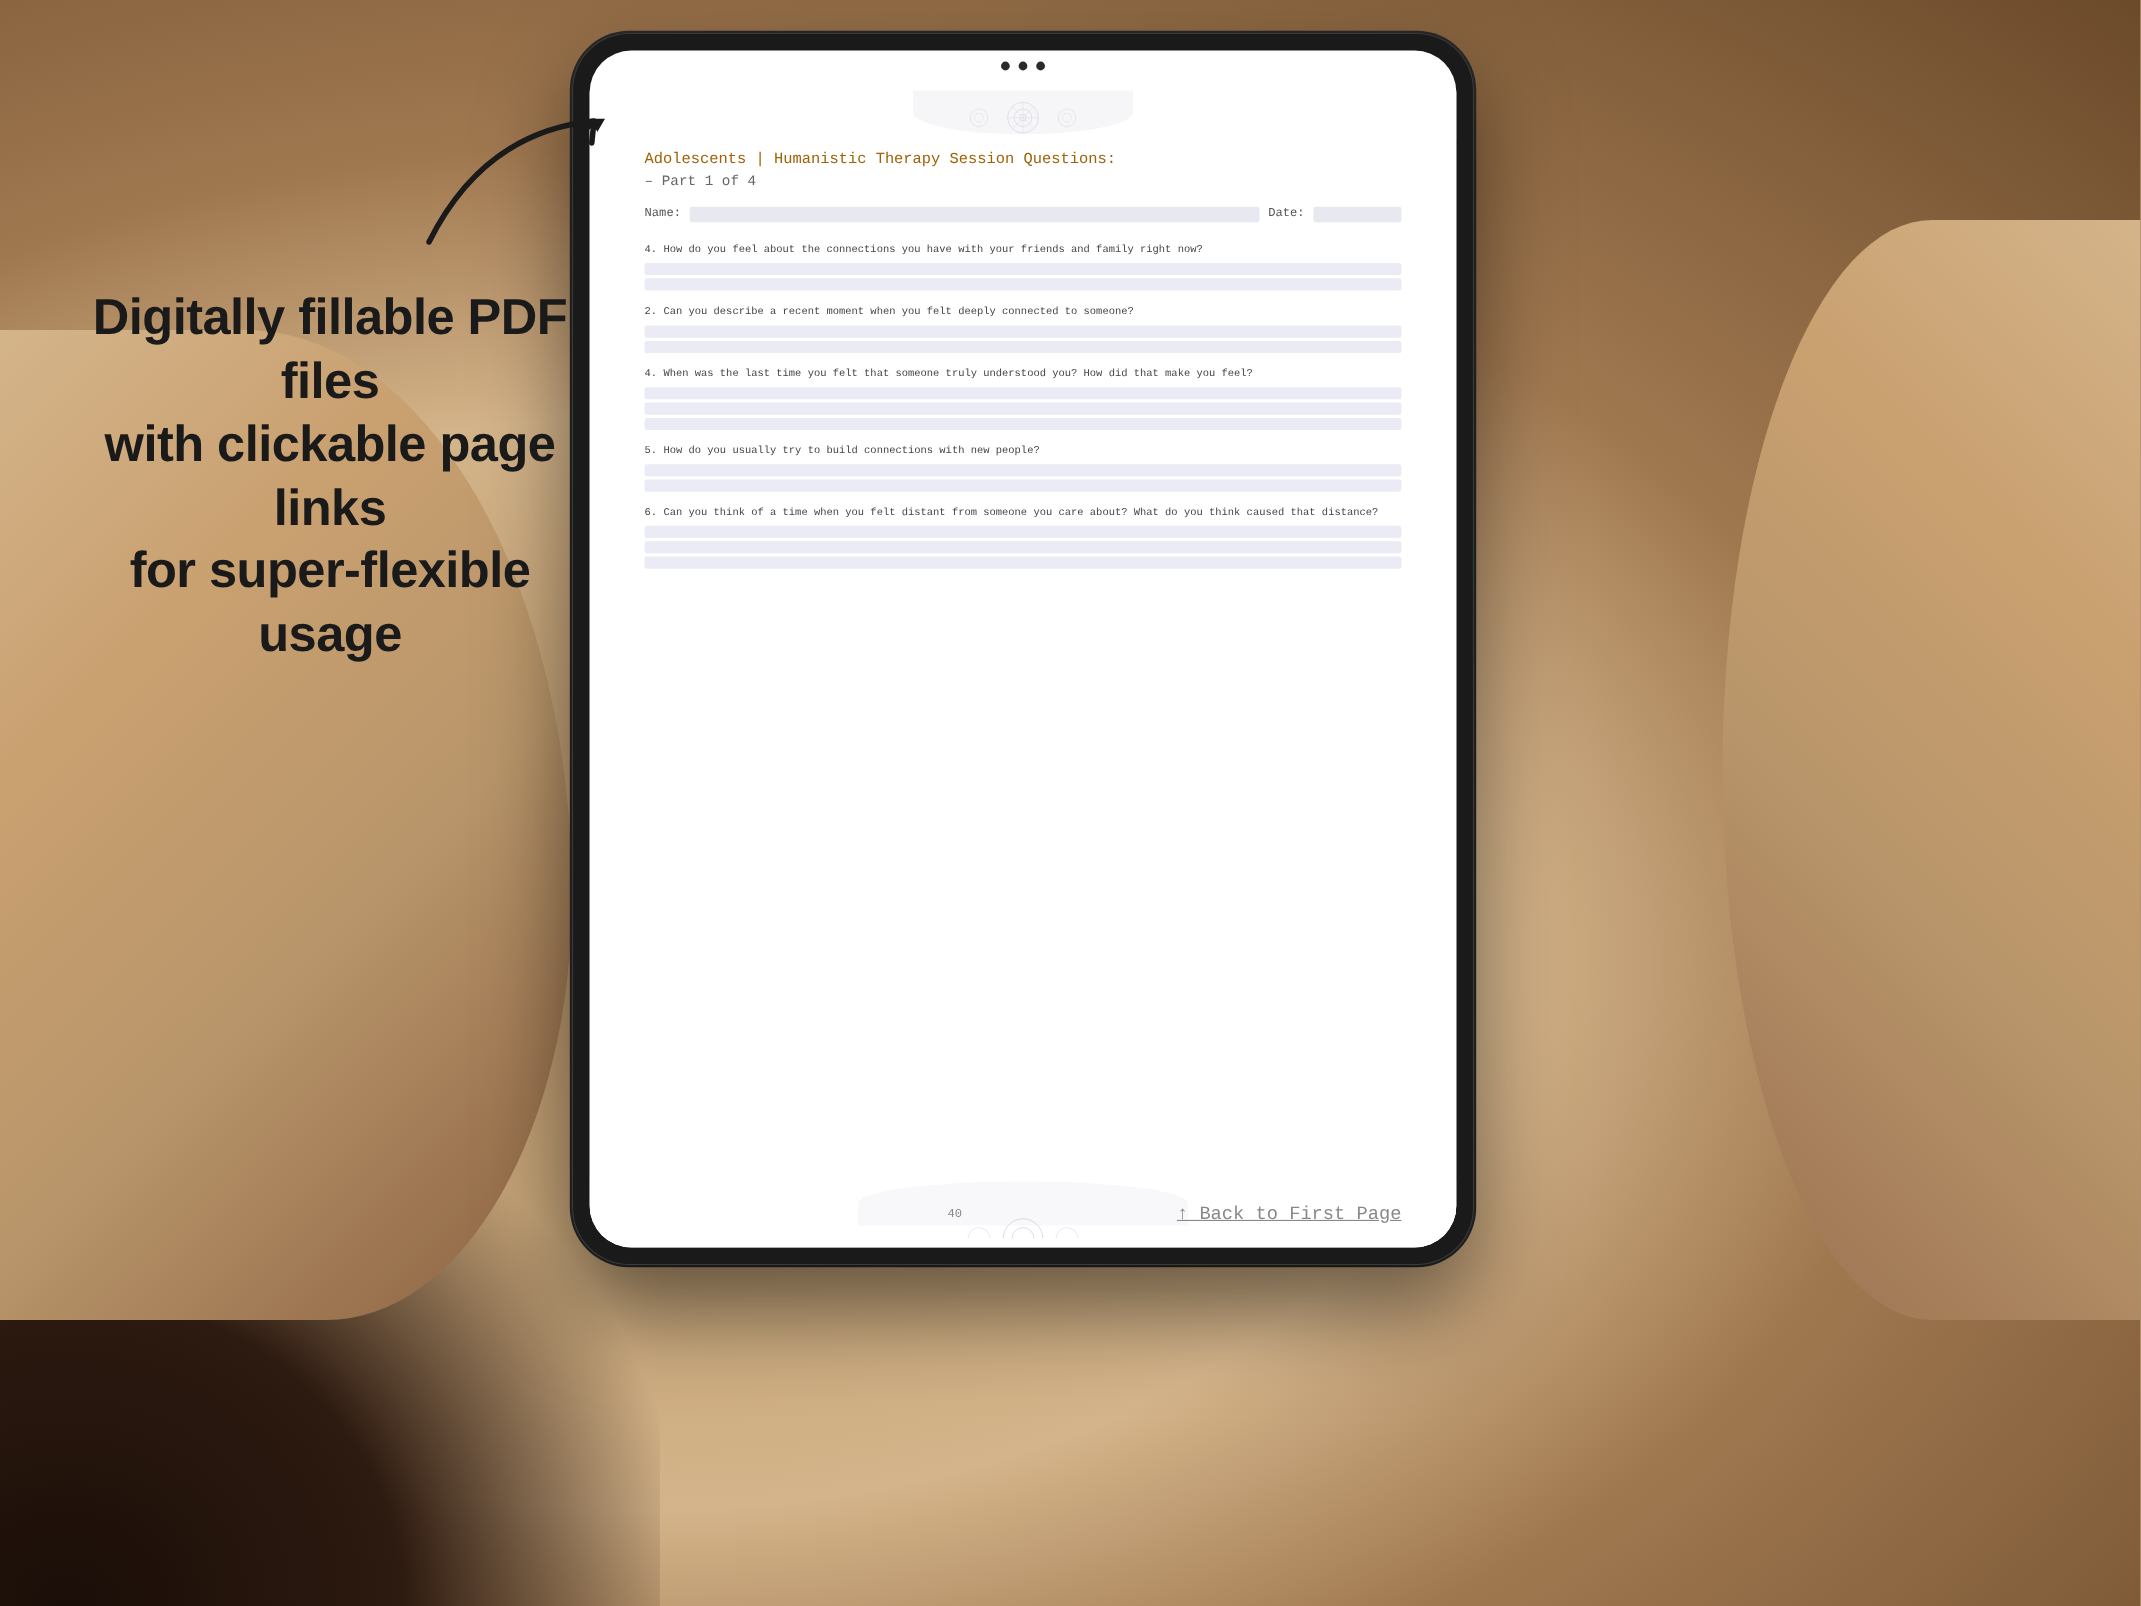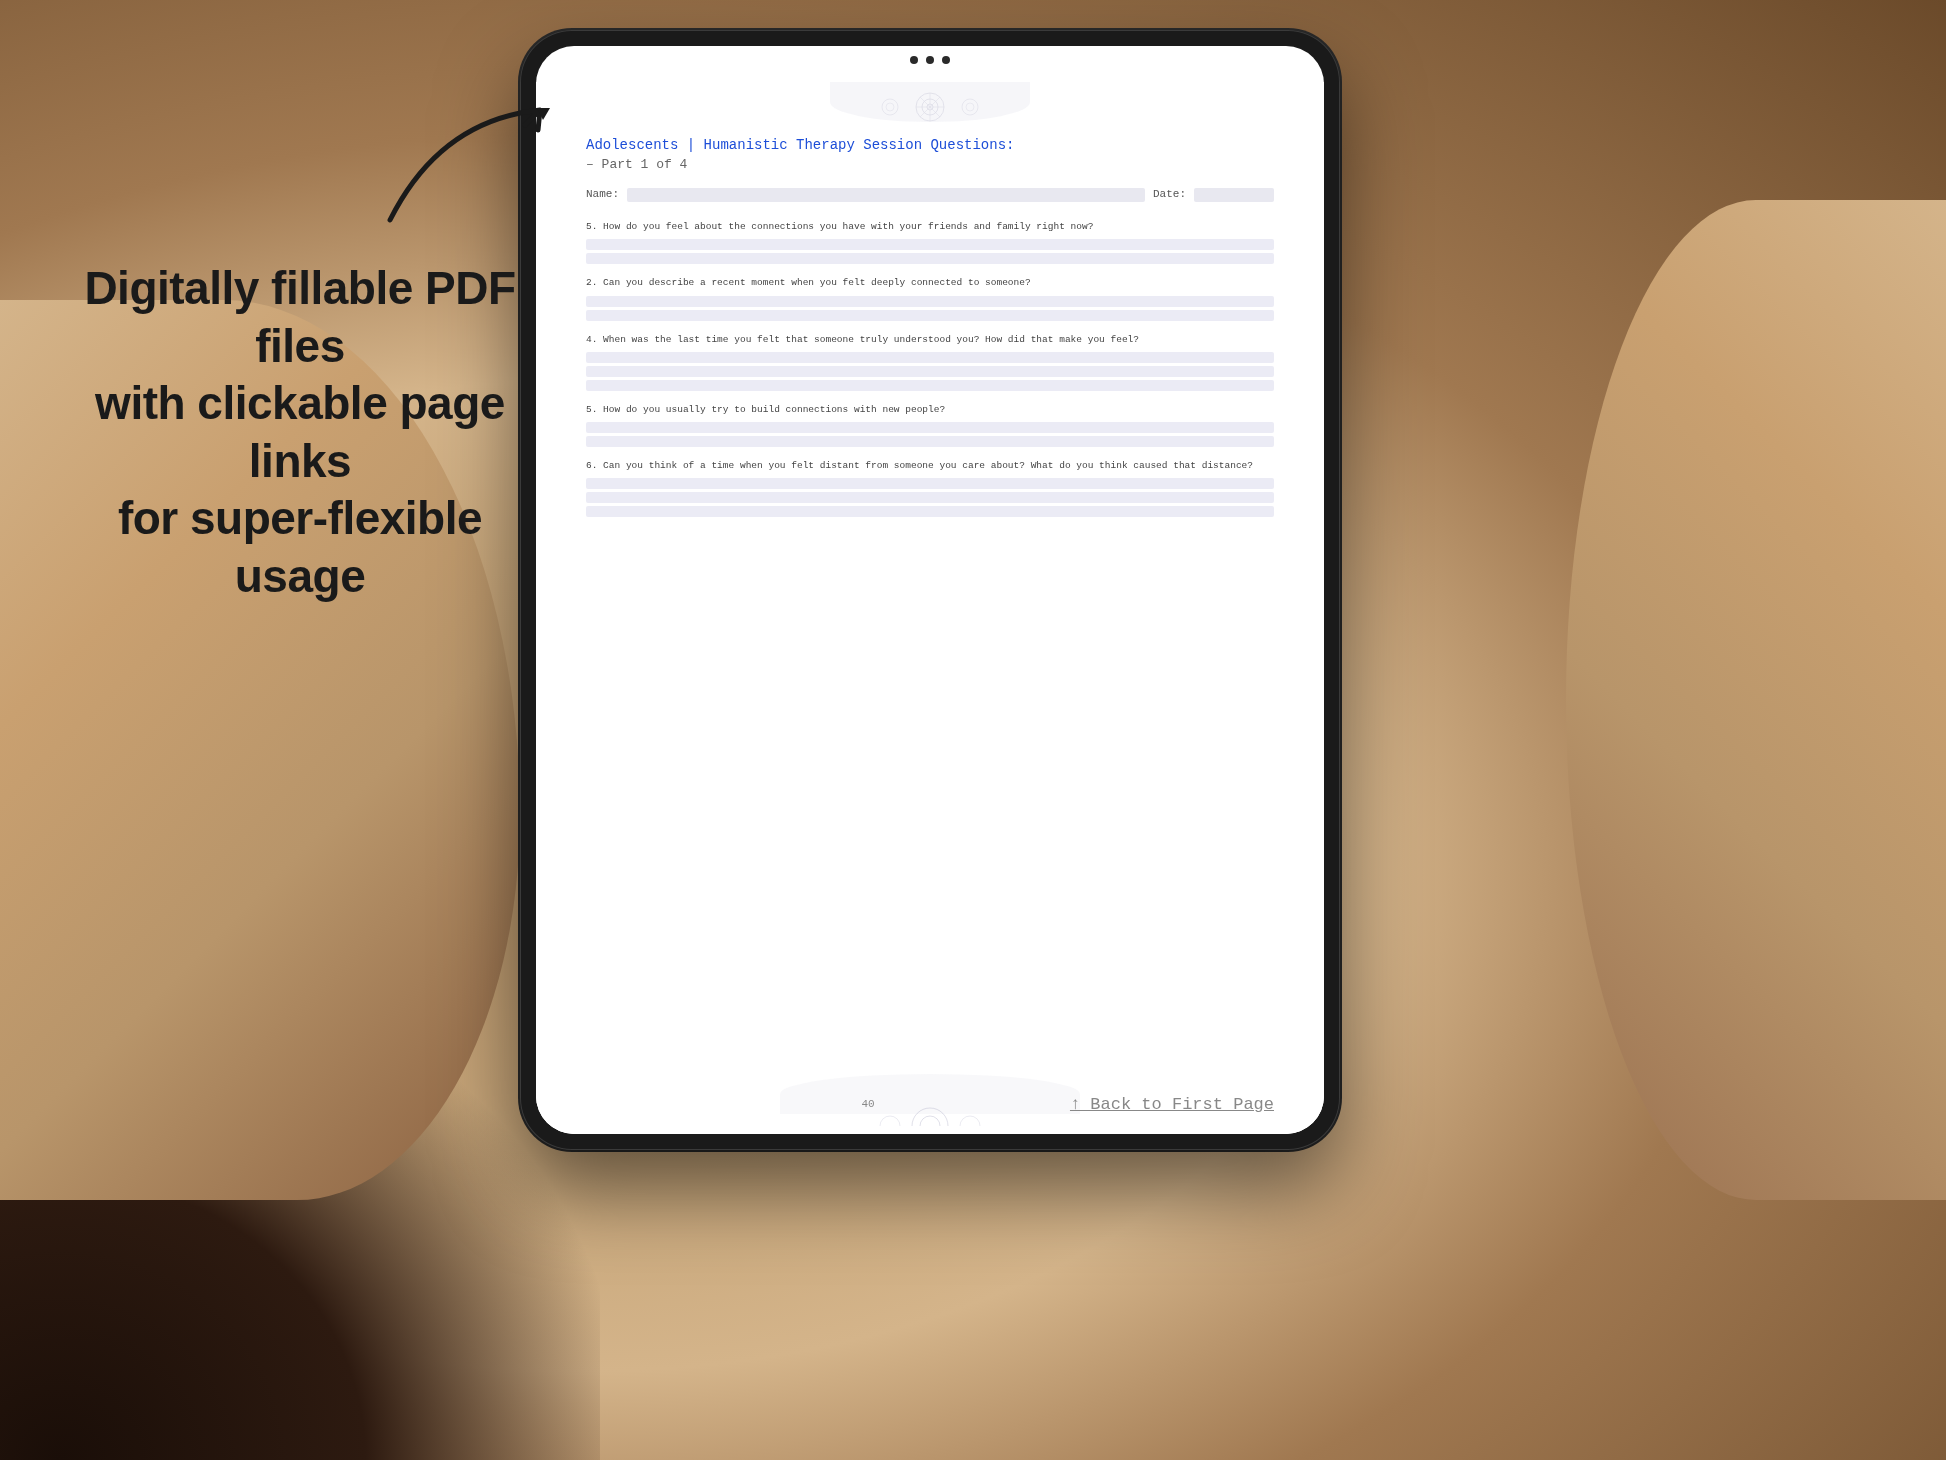--- a/index.html
+++ b/index.html
@@ -183,7 +183,7 @@
 
     .pdf-title {
       font-size: 14px;
-      color: #1d4ed8;
+      color: #a16207;
       margin-bottom: 4px;
       font-weight: normal;
       font-family: 'Courier New', monospace;

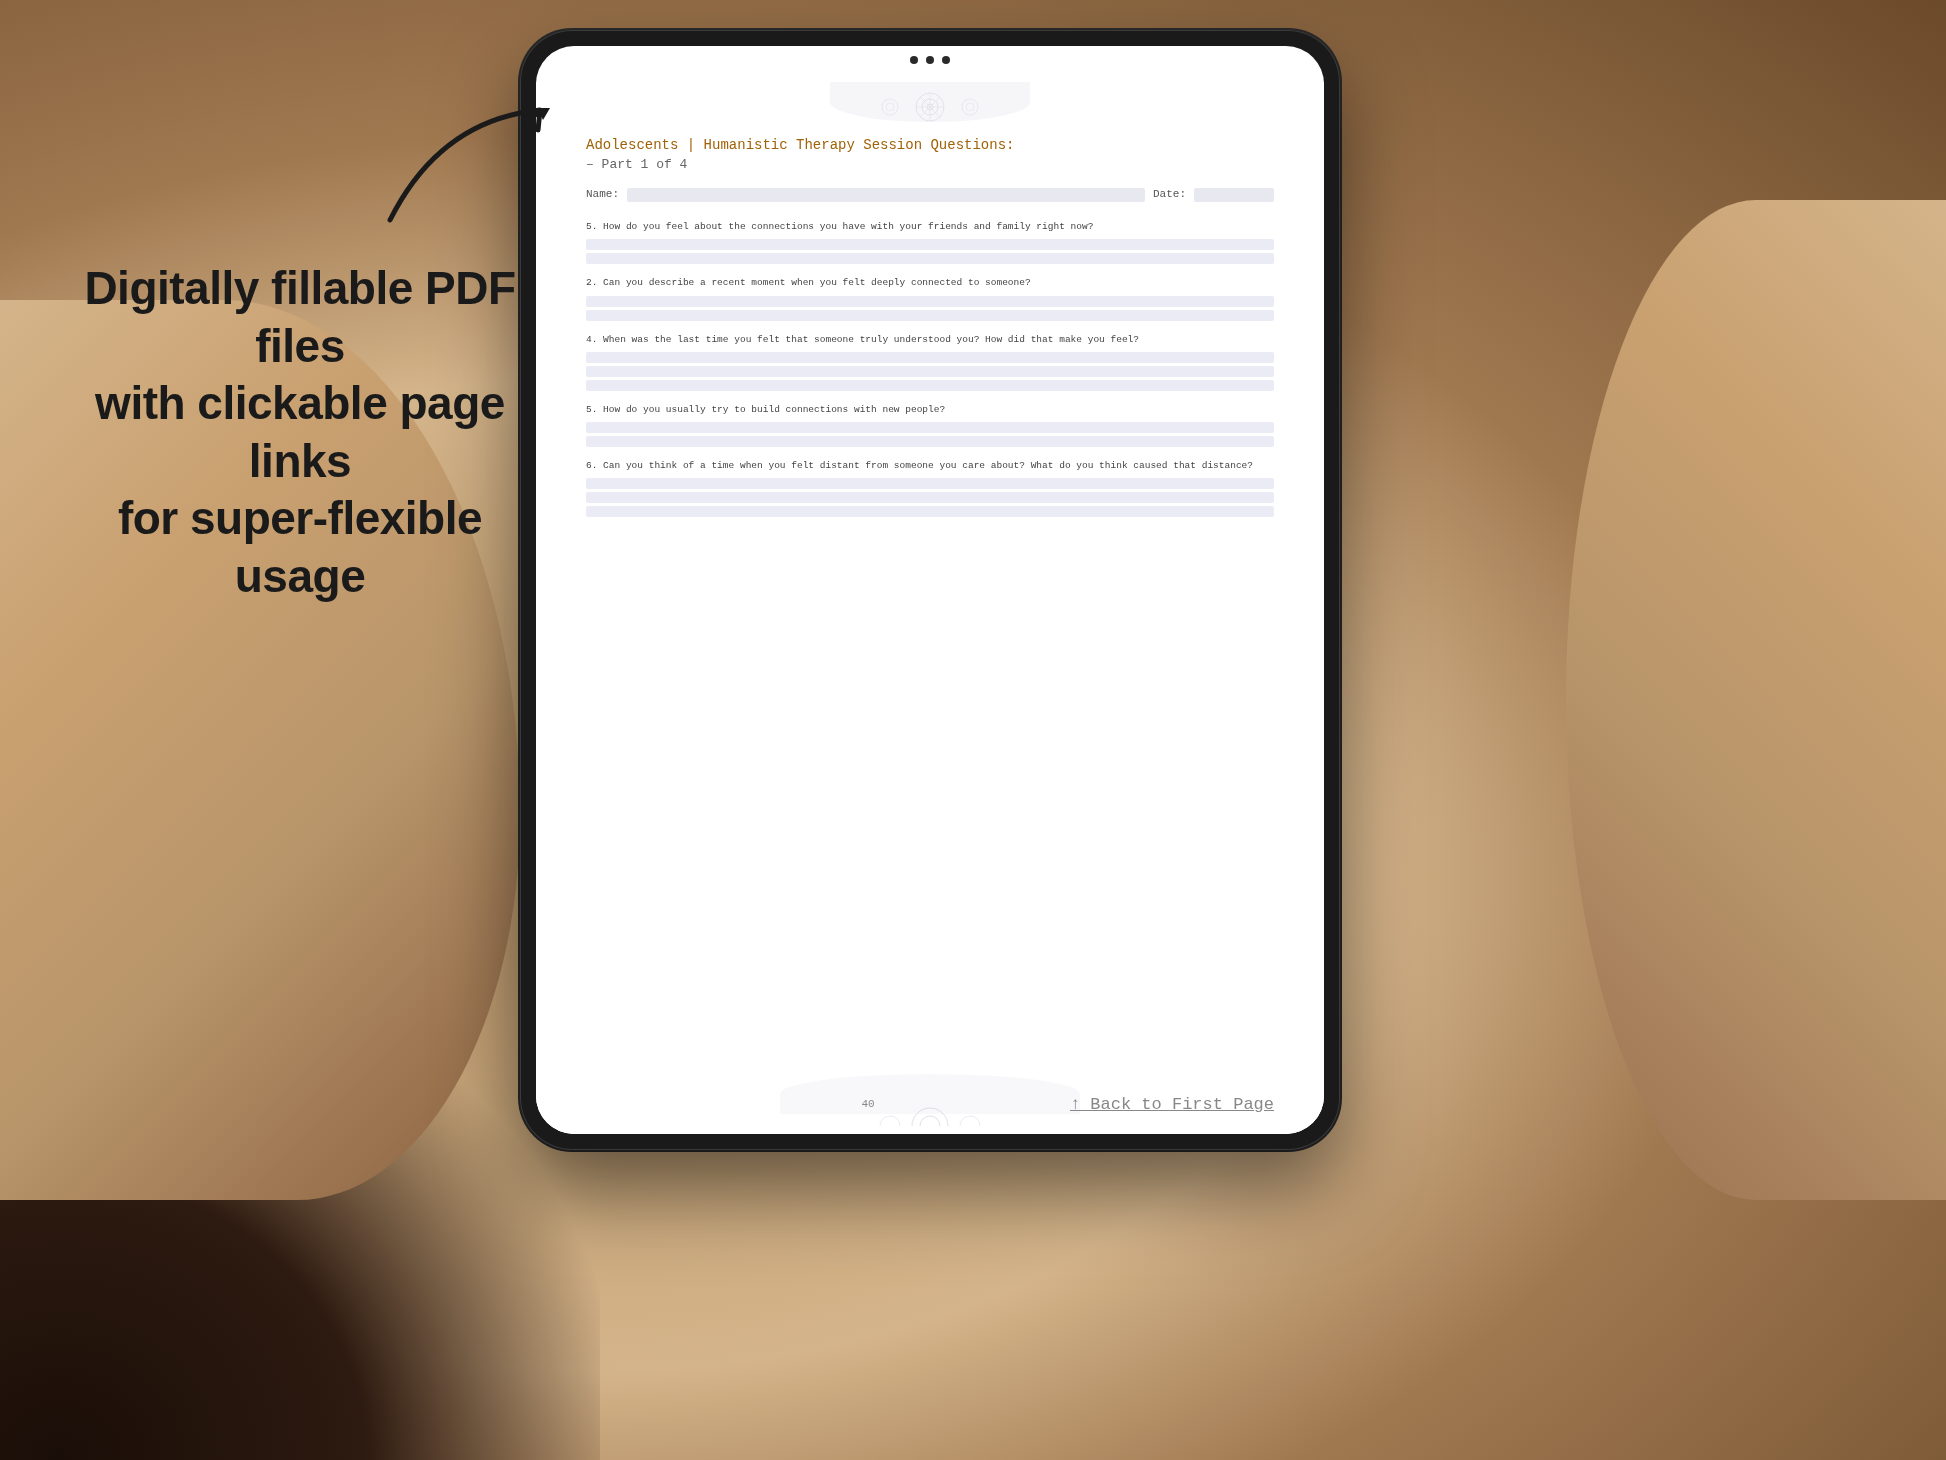--- a/index.html
+++ b/index.html
@@ -367,7 +367,7 @@
           </div>
 
           <div class="pdf-question">
-            <div class="pdf-question-text">5. How do you feel about the connections you have with your friends and family right now?</div>
+            <div class="pdf-question-text">4. How do you feel about the connections you have with your friends and family right now?</div>
             <div class="pdf-answer-lines">
               <div class="pdf-answer-line full"></div>
               <div class="pdf-answer-line full"></div>

